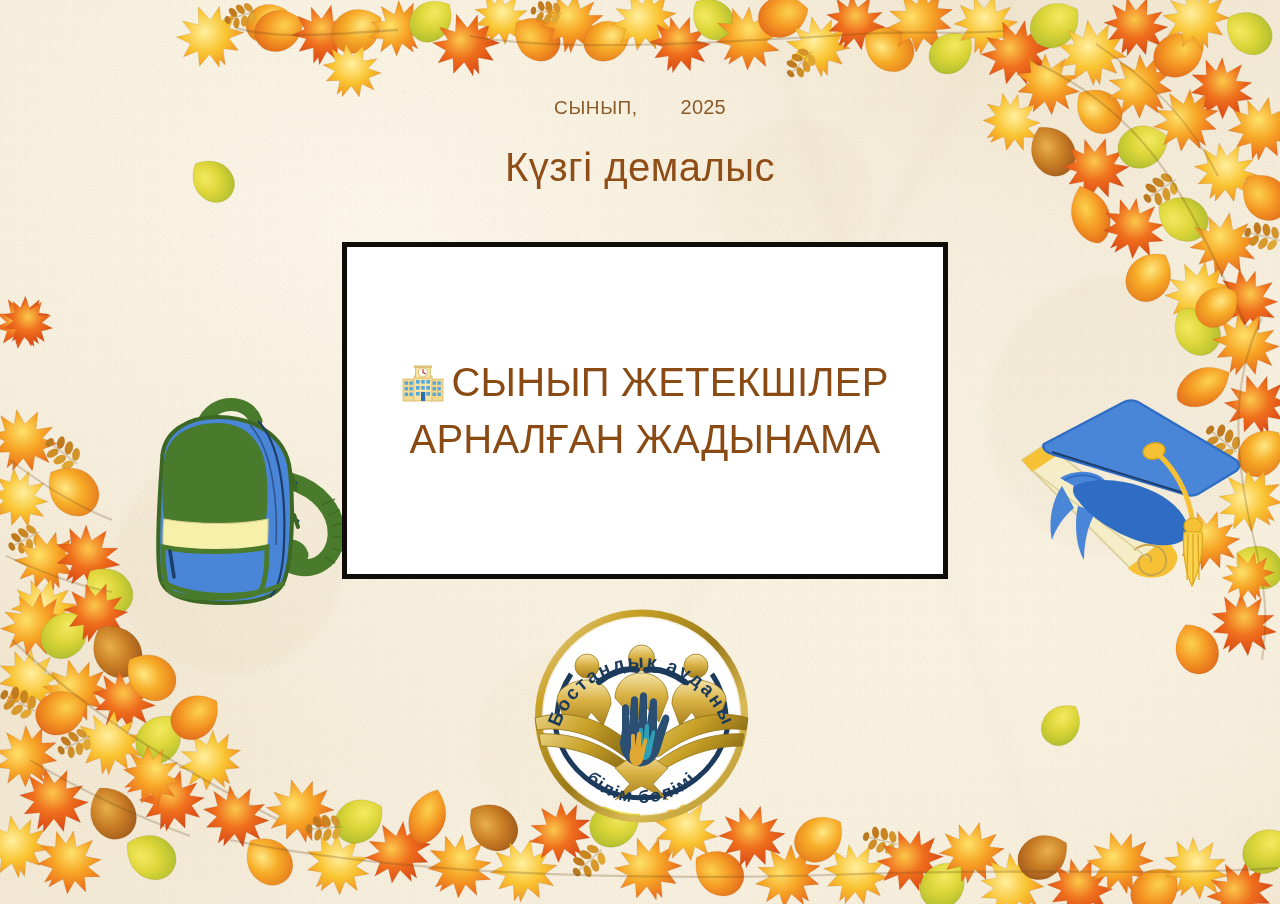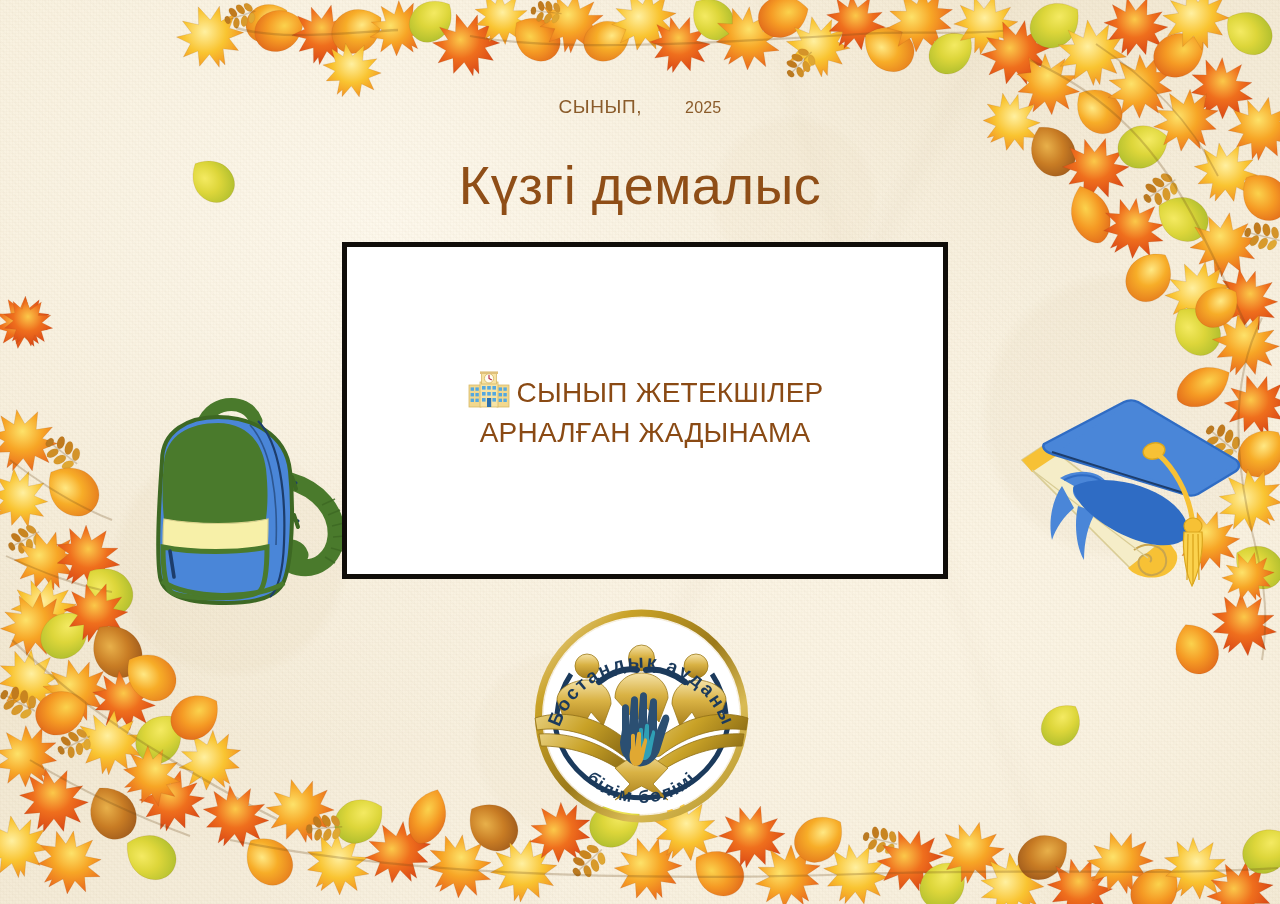--- a/index.html
+++ b/index.html
@@ -55,7 +55,7 @@
     color:#8a5b2a;
     white-space:nowrap;
   }
-  .city-year .yr{ font-size:16px; letter-spacing:.2px;margin-left:37px; }
+  .city-year .yr{ font-size:20px; letter-spacing:.2px;margin-left:37px; }
 
   .main-title{
     position:absolute; left:0; right:0; top:145px;

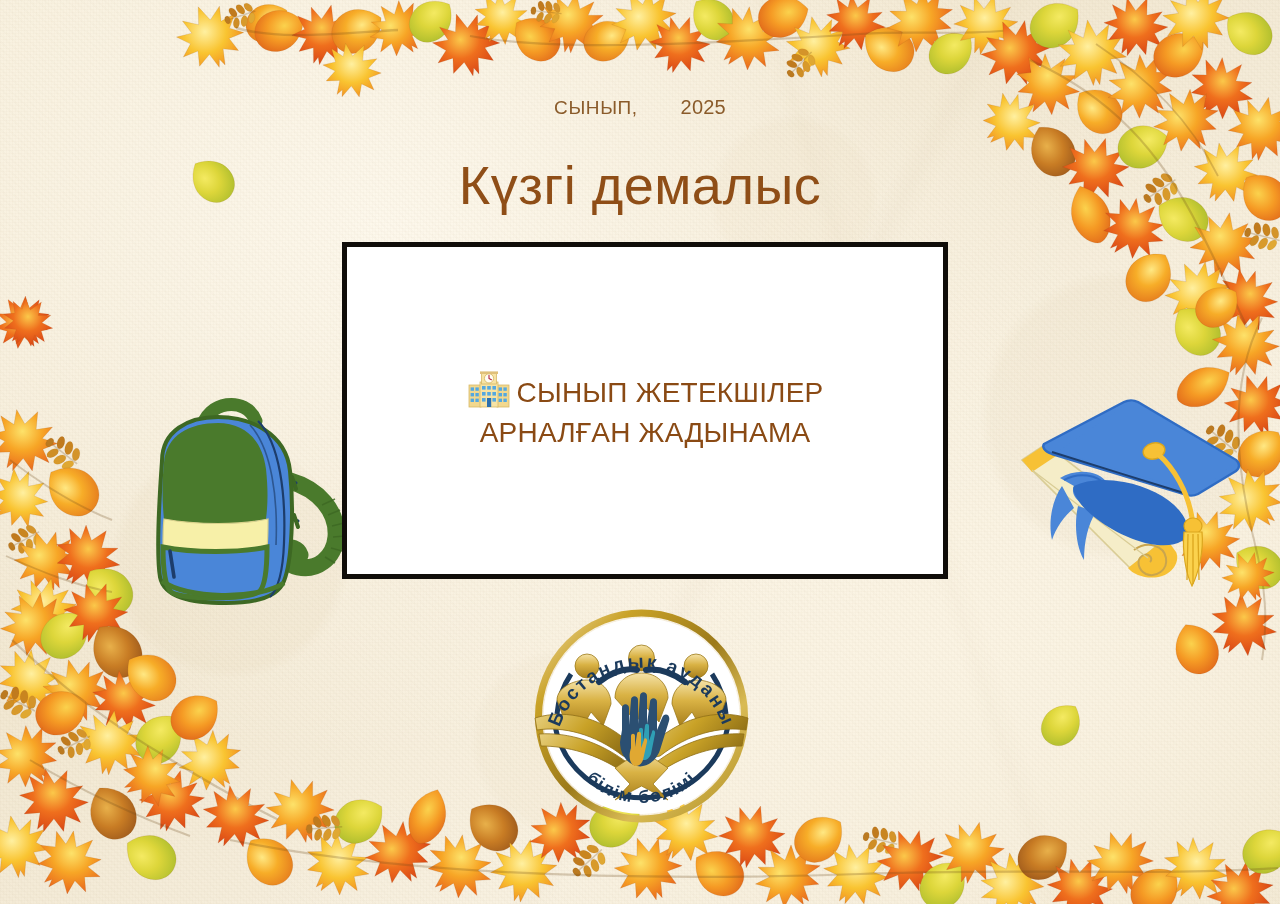--- a/index.html
+++ b/index.html
@@ -60,11 +60,10 @@
   .main-title{
     position:absolute; left:0; right:0; top:145px;
     text-align:center;
-    font-size:54px; font-weight:400;
+    font-size:40px; font-weight:400;
     letter-spacing:.5px;
     color:#8f4e17;
     white-space:nowrap;
-    margin-top:9px;
   }
 
   

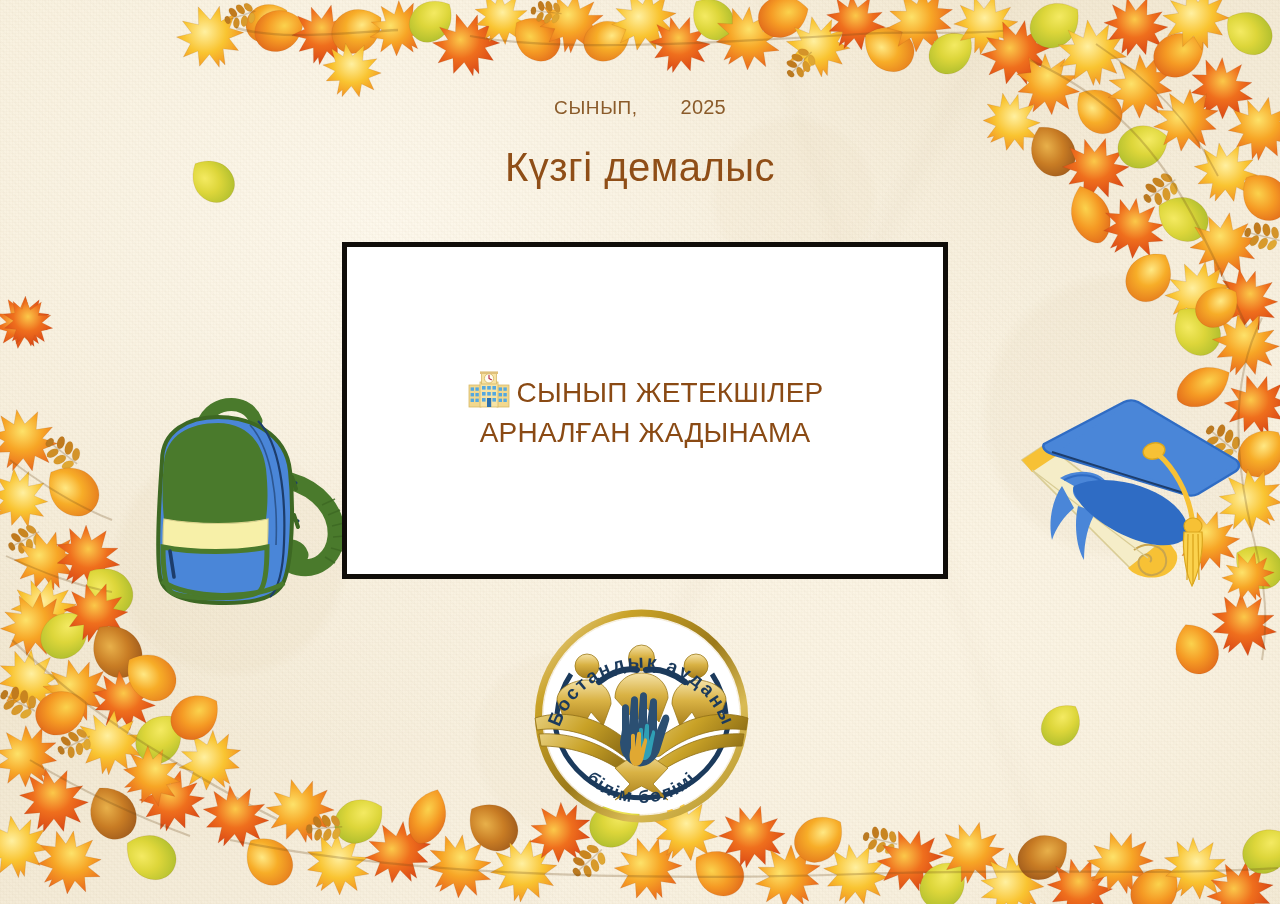--- a/index.html
+++ b/index.html
@@ -81,7 +81,7 @@
     text-align:center;
     padding:0 16px;
     color:#8a4a14;
-    font-size:28px;
+    font-size:40px;
     font-weight:400;
     line-height:1.42;
     letter-spacing:.2px;

